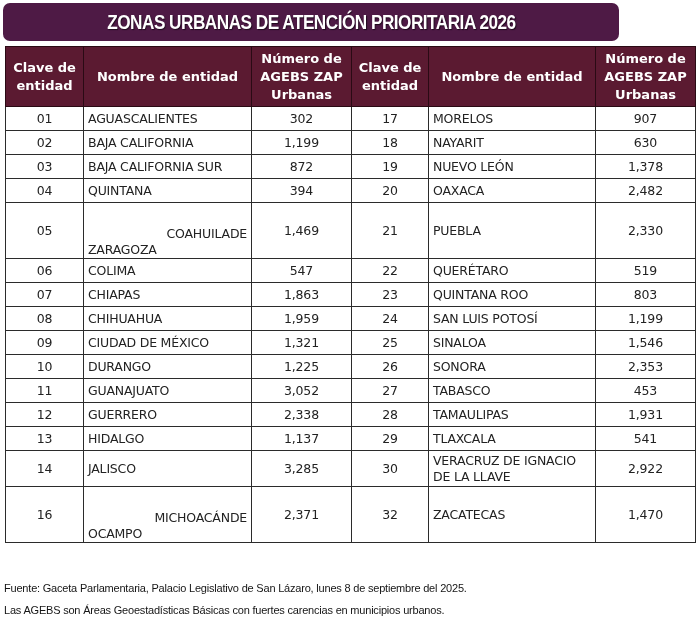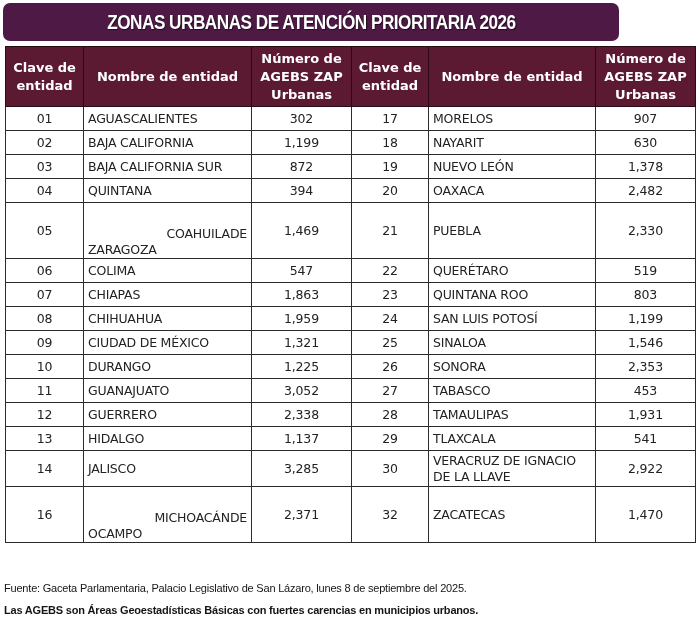--- a/index.html
+++ b/index.html
@@ -41,7 +41,7 @@
       white-space: nowrap; letter-spacing: -0.2px;
     }
     .fn1 { top: 582px; }
-    .fn2 { top: 604px; font-weight: bold; }
+    .fn2 { top: 604px; }
   </style>
 </head>
 <body>

